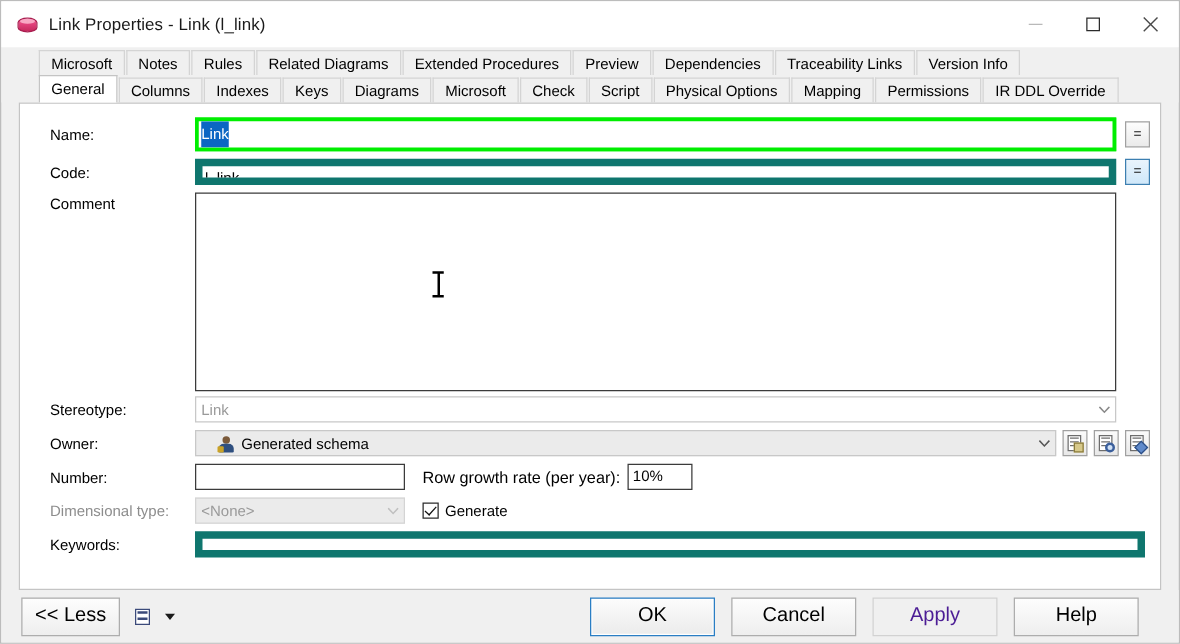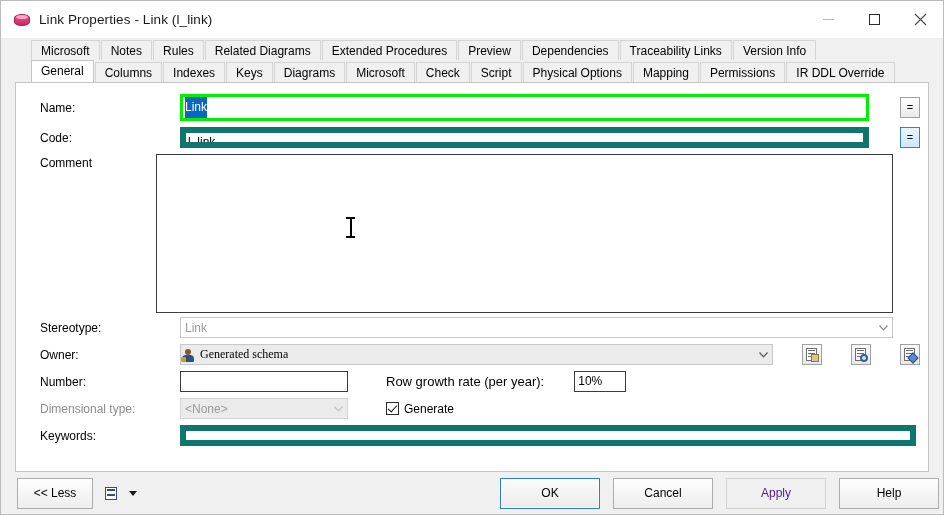--- a/index.html
+++ b/index.html
@@ -138,7 +138,6 @@
     align-items: center;
     padding: 0 8px 0 24px;
     margin-bottom: 6px;
-    gap: 24px;
   }
   .lbl {
     width: 116px;

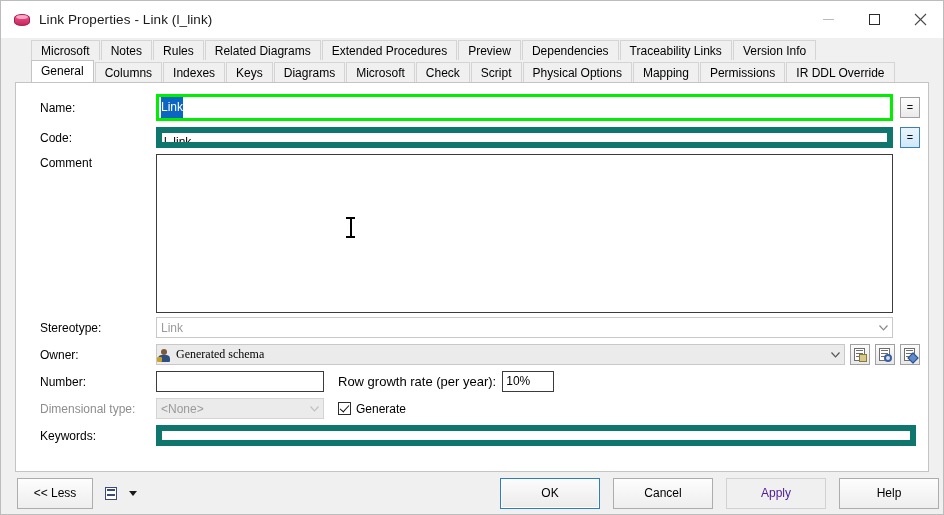--- a/index.html
+++ b/index.html
@@ -242,8 +242,7 @@
     background: #ebebeb;
     border: 1px solid #c8c8c8;
     color: #000;
-    padding-left: 0;
-    font-family: Liberation Serif, serif;
+    padding-left: 17px;
   }
   .combo.owner .arrow { color: #555; }
   .combo.disabled {

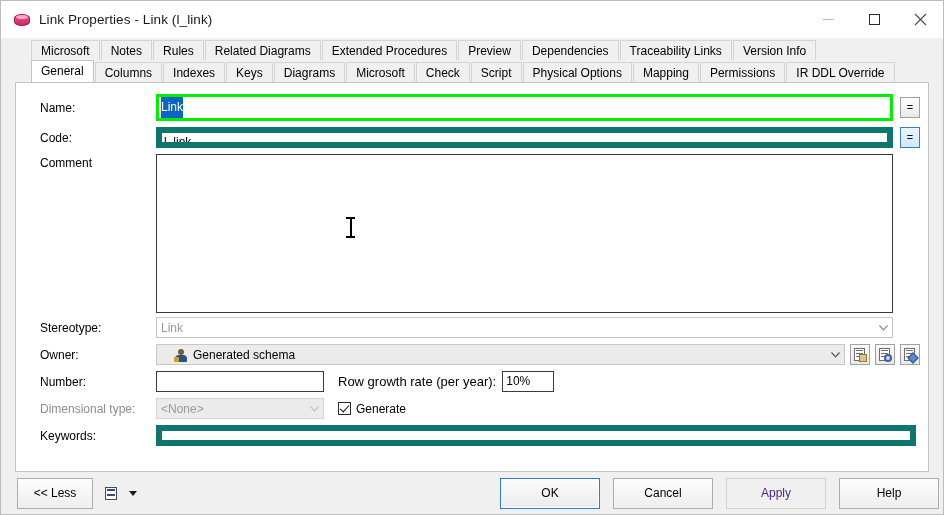--- a/index.html
+++ b/index.html
@@ -367,7 +367,7 @@
     border: 1px solid #adadad;
     background: linear-gradient(#fdfdfd, #eeeeee);
     box-sizing: border-box;
-    font-size: 12px;
+    font-size: 16px;
     color: #000;
     display: flex; align-items: center; justify-content: center;
     padding: 0 10px;

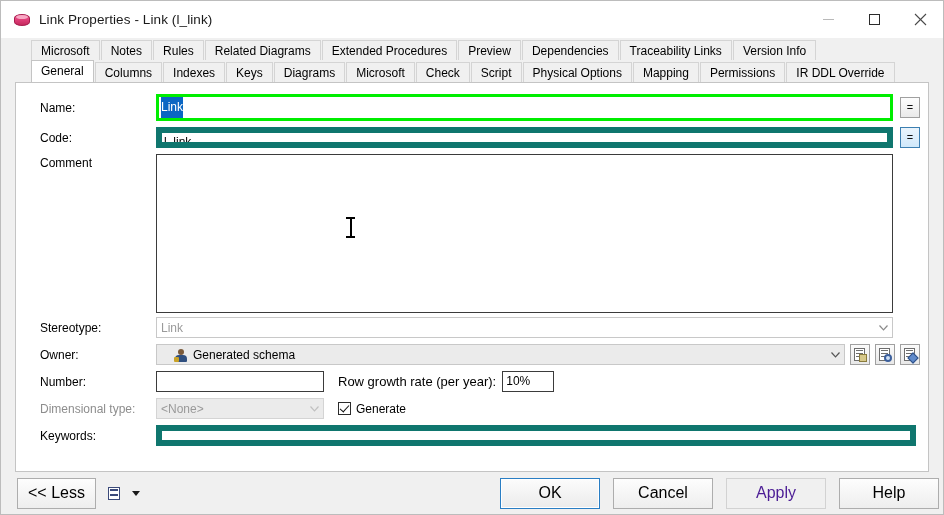--- a/index.html
+++ b/index.html
@@ -387,7 +387,7 @@
   .footer-left { display: flex; align-items: center; gap: 8px; }
   .footer-right {
     position: absolute;
-    right: 4px;
+    right: 32px;
     display: flex;
     gap: 13px;
   }

